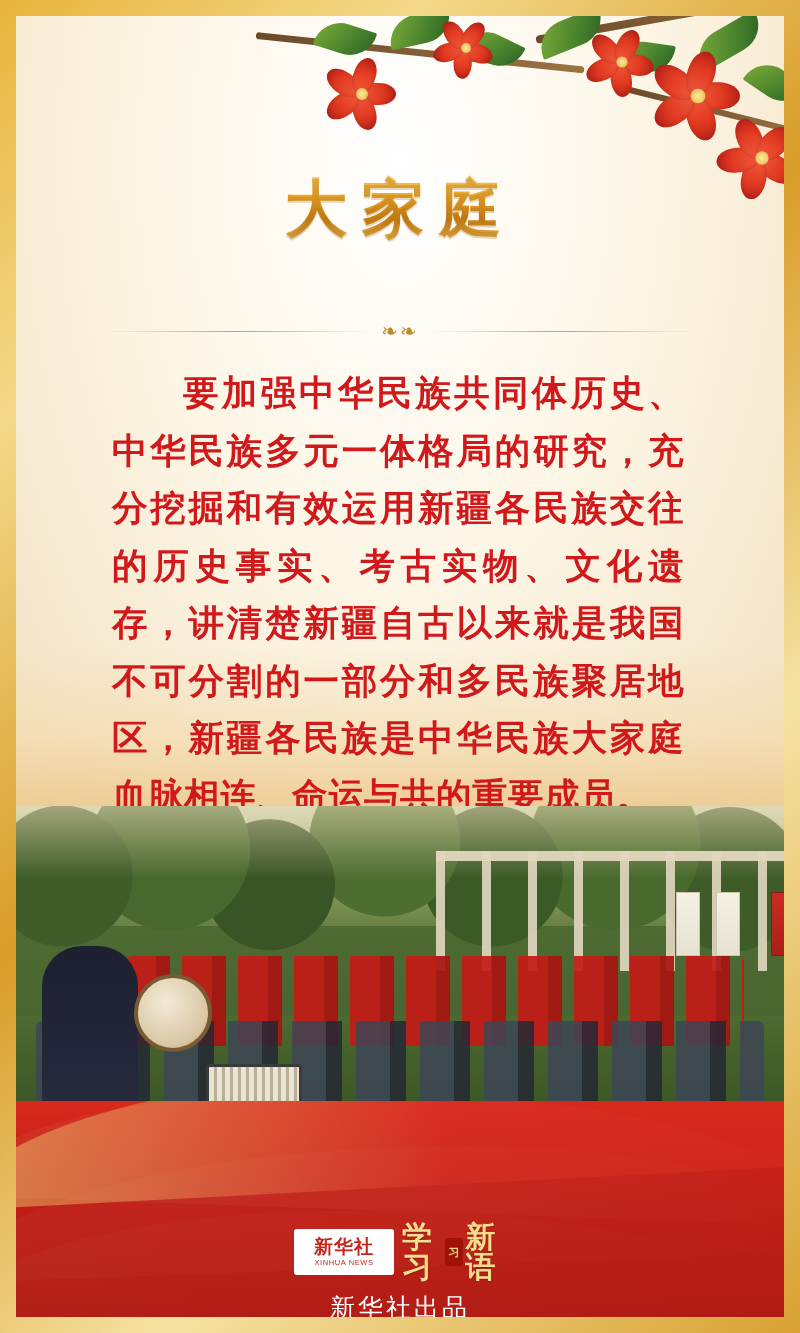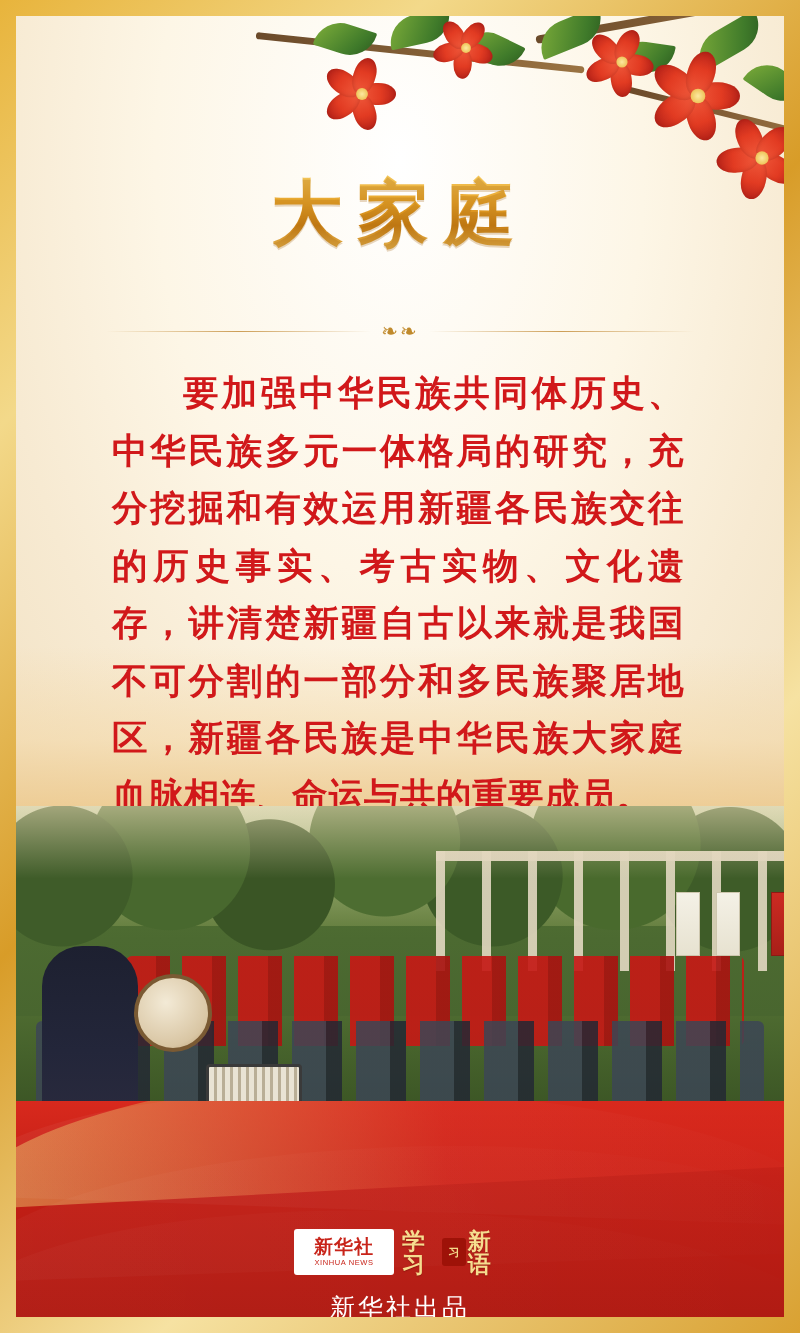--- a/index.html
+++ b/index.html
@@ -74,7 +74,7 @@
   .title {
     display: inline-block;
     font-family: "DejaVu Serif", serif;
-    font-size: 72px;
+    font-size: 63px;
     font-weight: bold;
     letter-spacing: 14px;
     background: linear-gradient(to bottom, #f7d16a 0%, #e8a52a 38%, #c97f14 62%, #f2cd6b 100%);

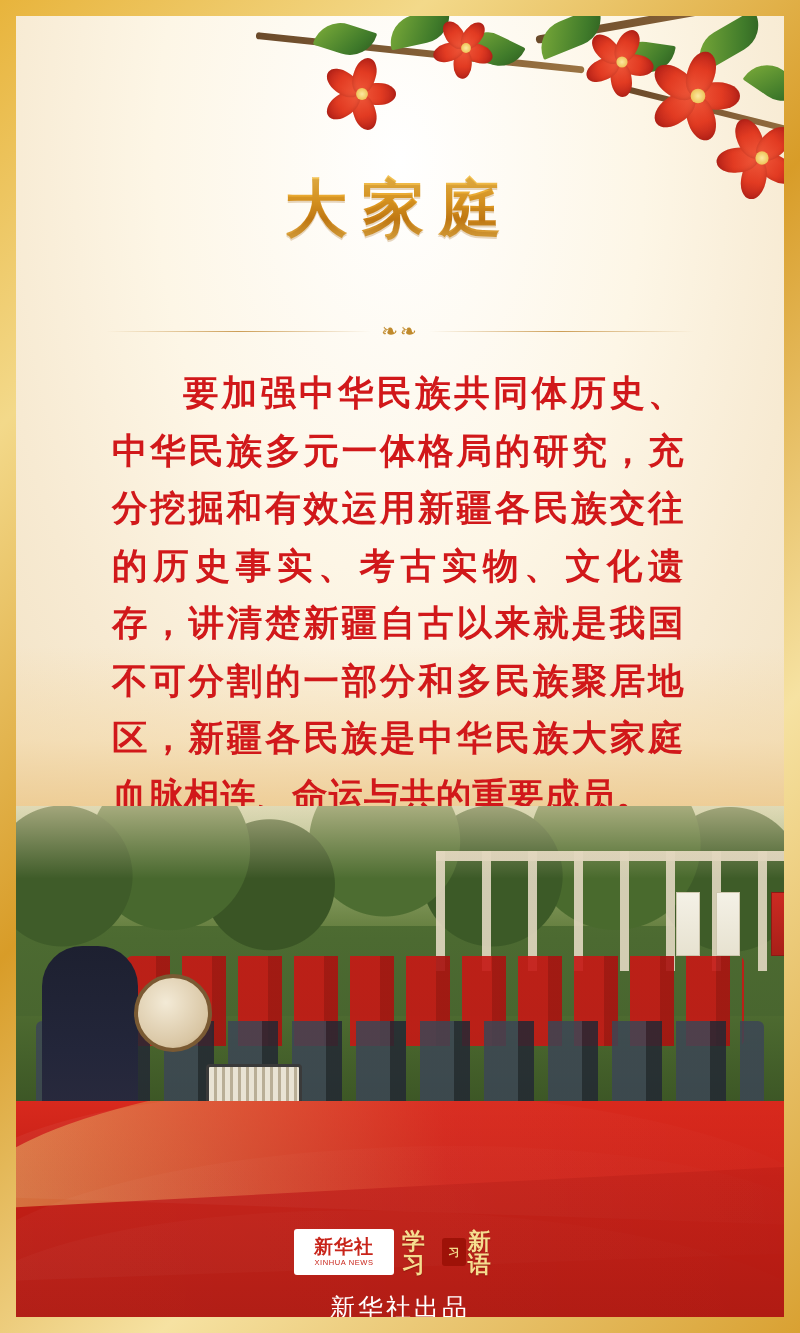--- a/index.html
+++ b/index.html
@@ -289,7 +289,7 @@
   }
   .logo-xuexi .word {
     font-family: "DejaVu Serif", serif;
-    font-size: 23px;
+    font-size: 30px;
     font-weight: bold;
     color: #f6dd8f;
     letter-spacing: 0;

